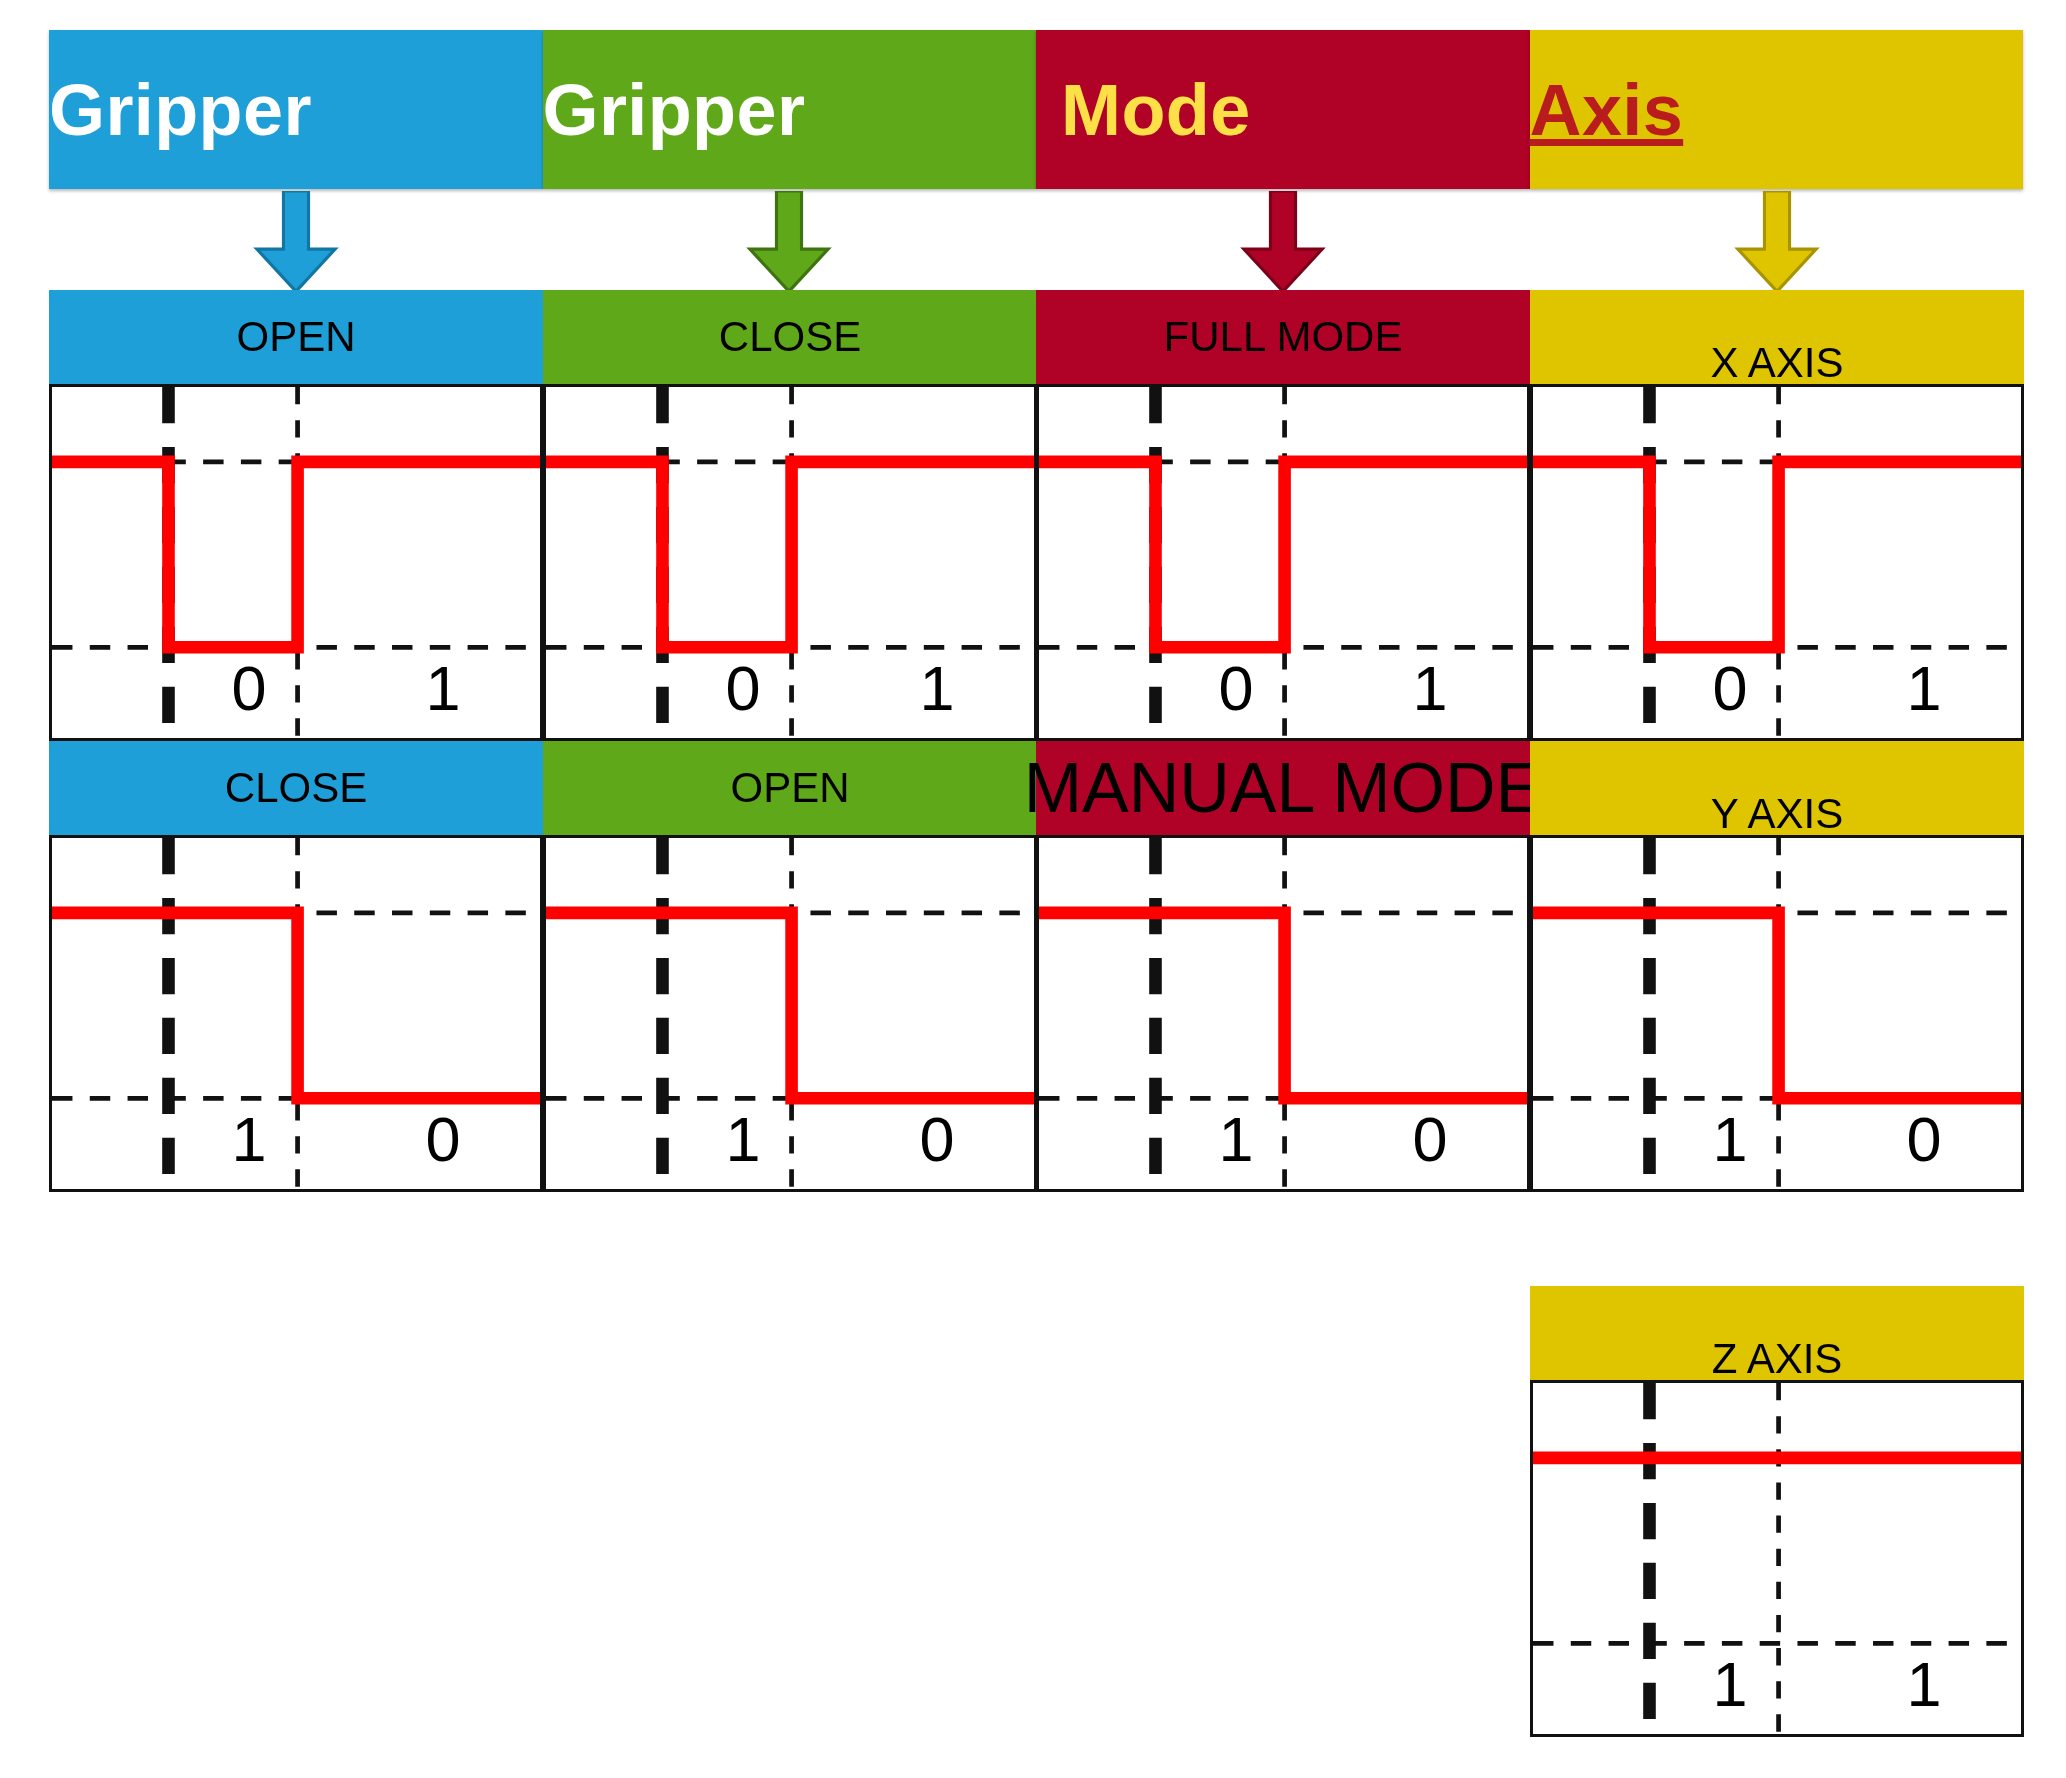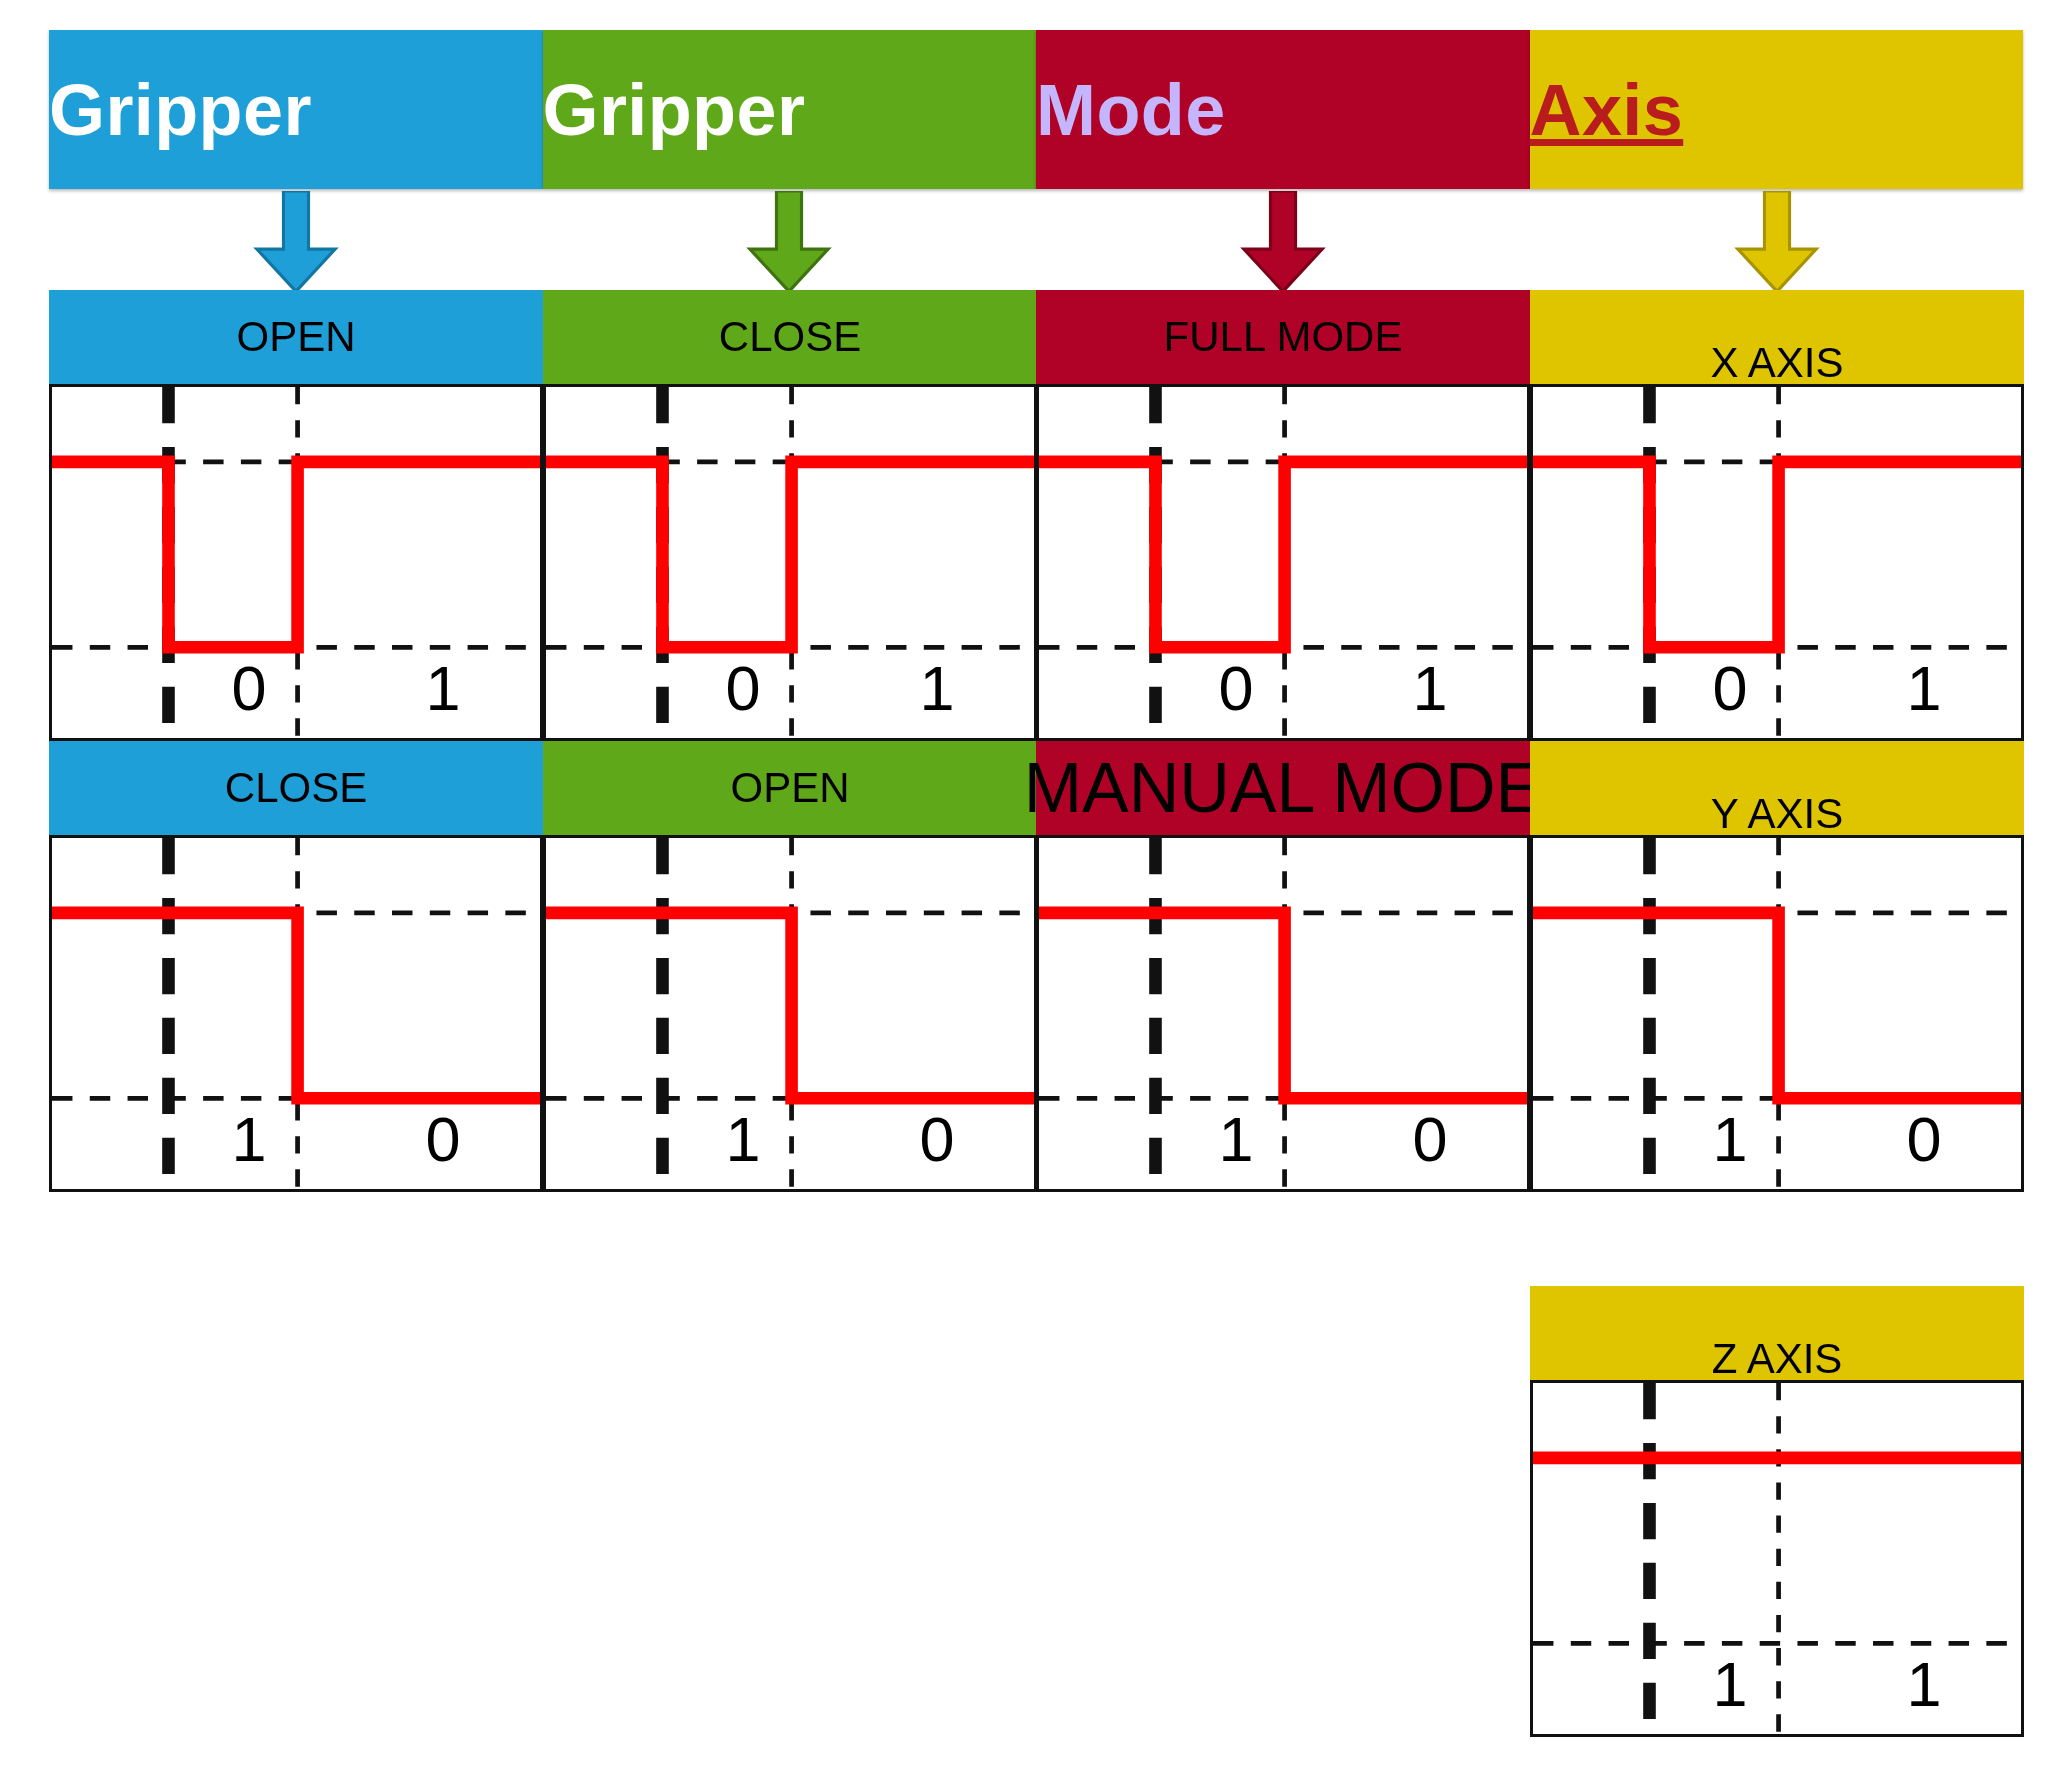--- a/index.html
+++ b/index.html
@@ -12,7 +12,7 @@
   .hdr span{font-size:72px;font-weight:bold;letter-spacing:0.4px;line-height:1;}
   .hdr.c1{background:#1F9FD8;} .hdr.c1 span{color:#fff;}
   .hdr.c2{background:#5FA819;} .hdr.c2 span{color:#fff;}
-  .hdr.c3{background:#AF0226;} .hdr.c3 span{color:#c4b5fd;}
+  .hdr.c3{background:#AF0226;} .hdr.c3 span{color:#fde047;margin-left:25px;}
   .hdr.c4{background:#DFC500;} .hdr.c4 span{color:#b91c1c;text-decoration:underline;}
 
   

